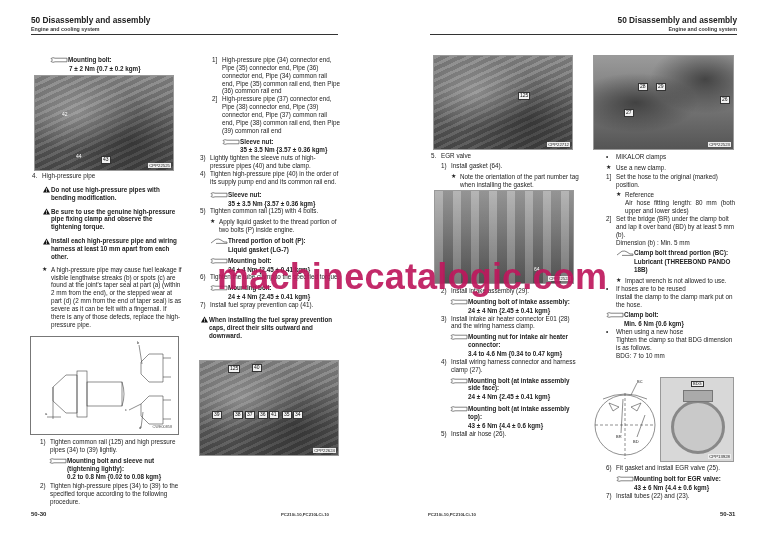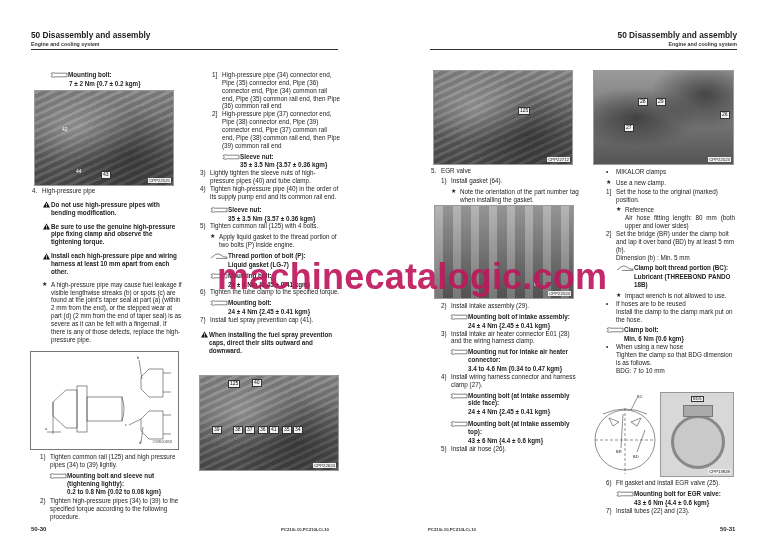--- a/index.html
+++ b/index.html
@@ -6,7 +6,7 @@
   html, body { width: 768px; height: 542px; background: #ffffff; overflow: hidden; }
   body { font-family: "Liberation Sans", sans-serif; color: #222; position: relative; font-size: 6.3px; line-height: 1.25; }
 
-  .page { position: absolute; top: 15px; height: 418px; width: 384px; }
+  .page { position: absolute; top: 0; height: 418px; width: 384px; }
   #page-left { left: 0; }
   #page-right { left: 384px; }
 

